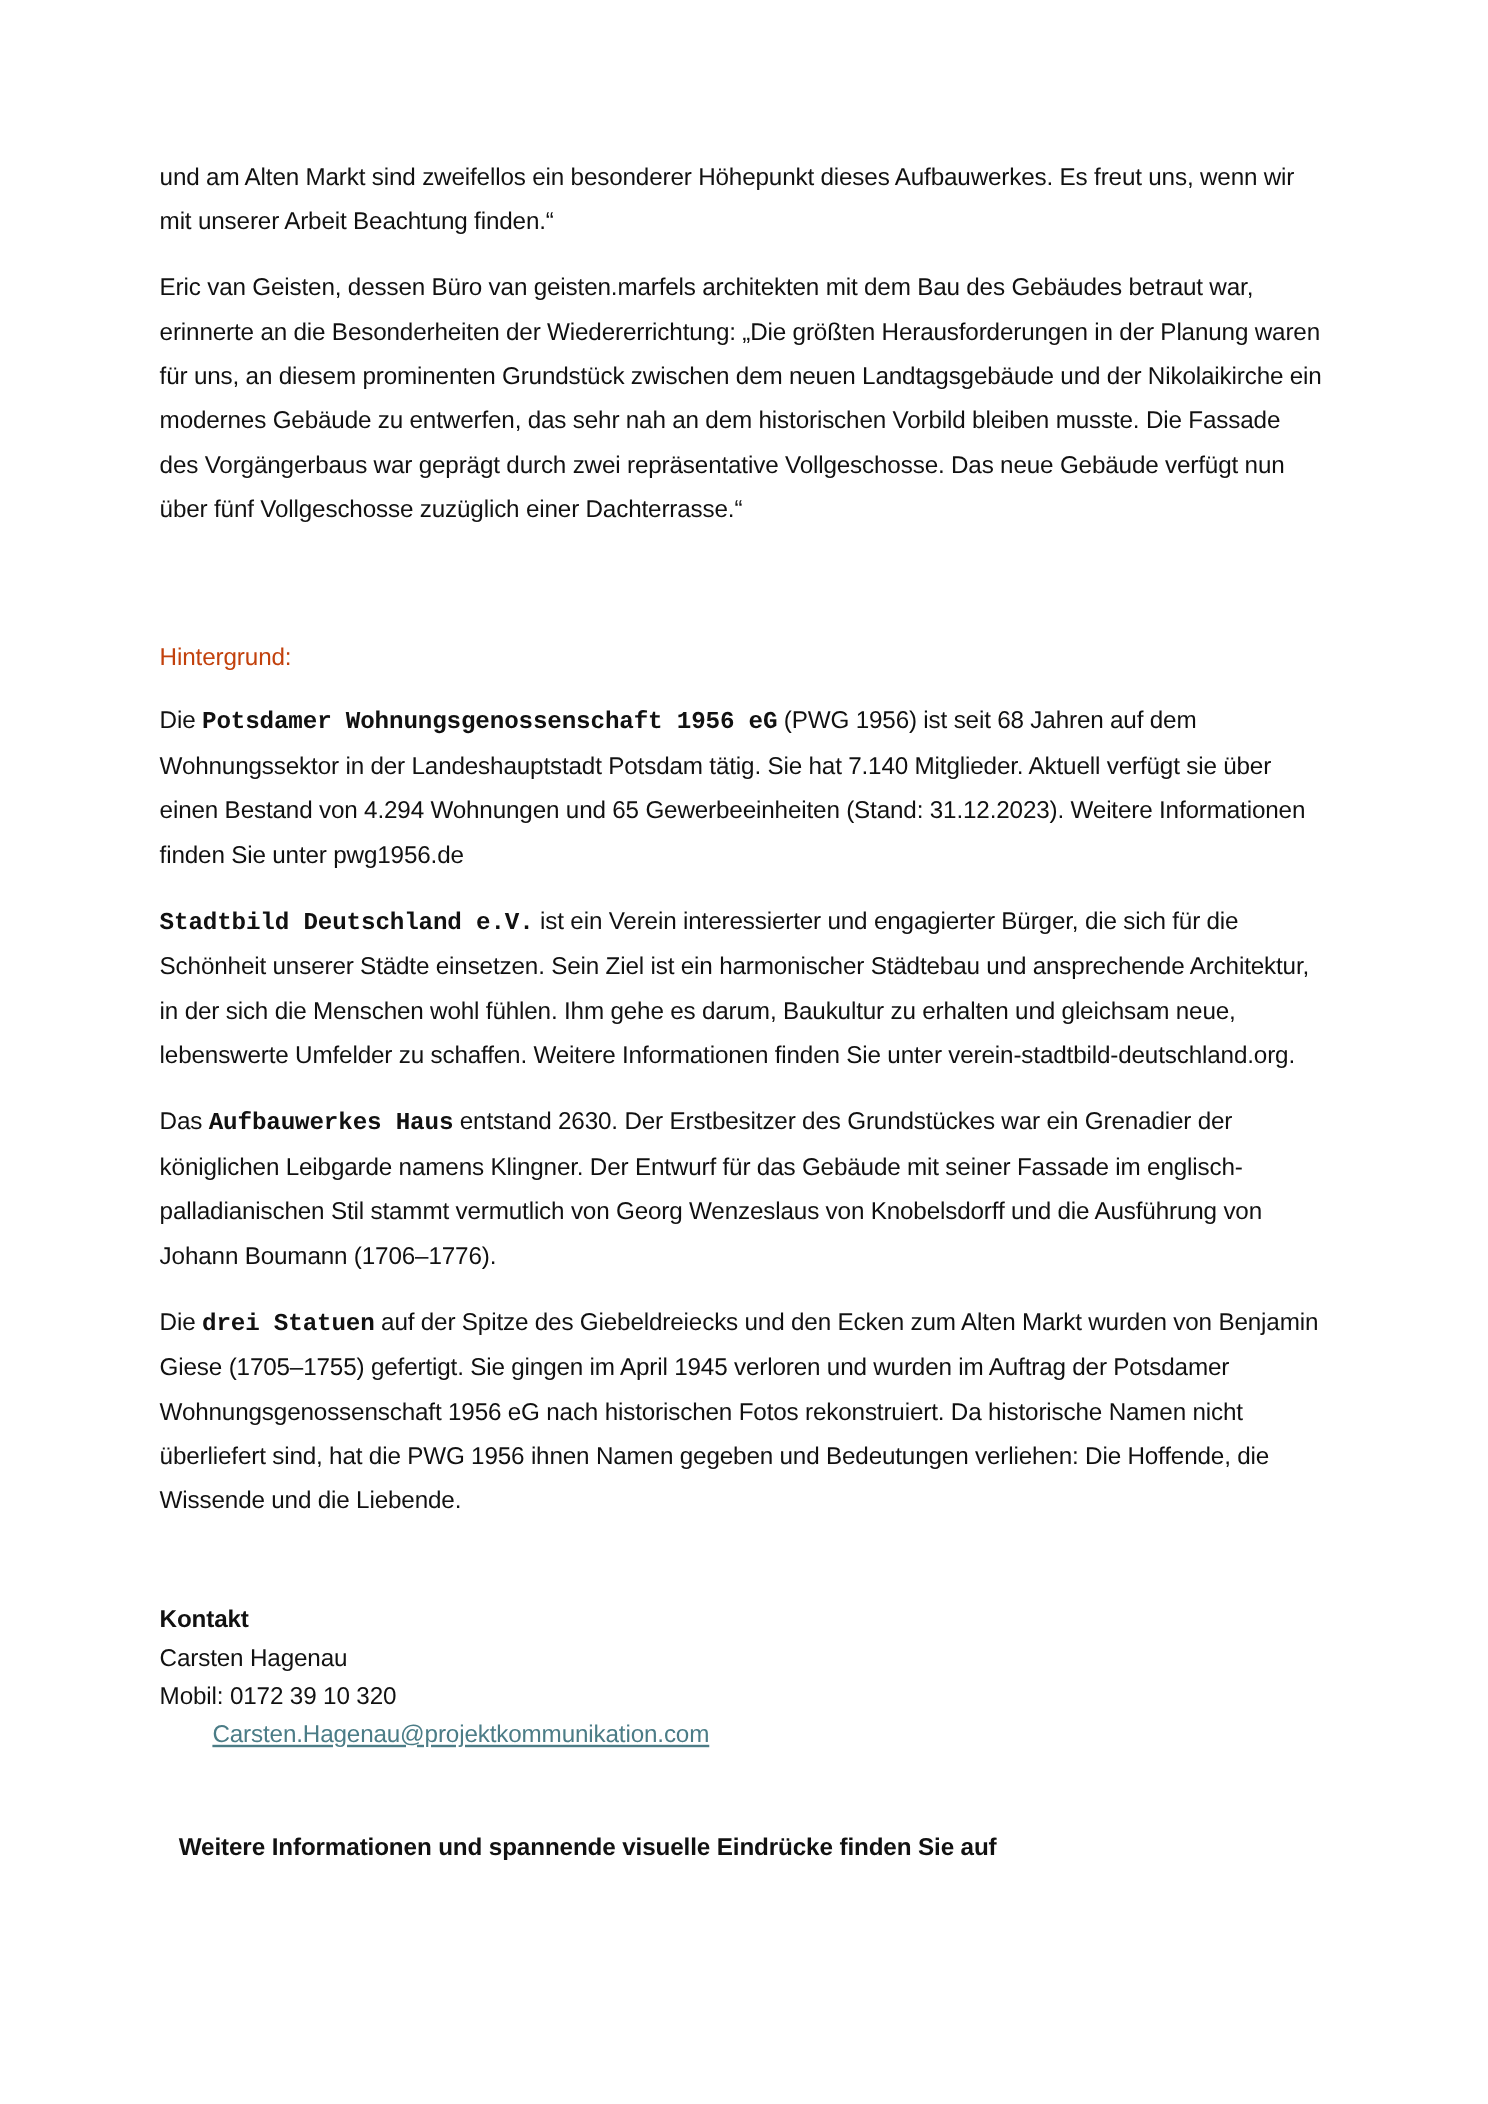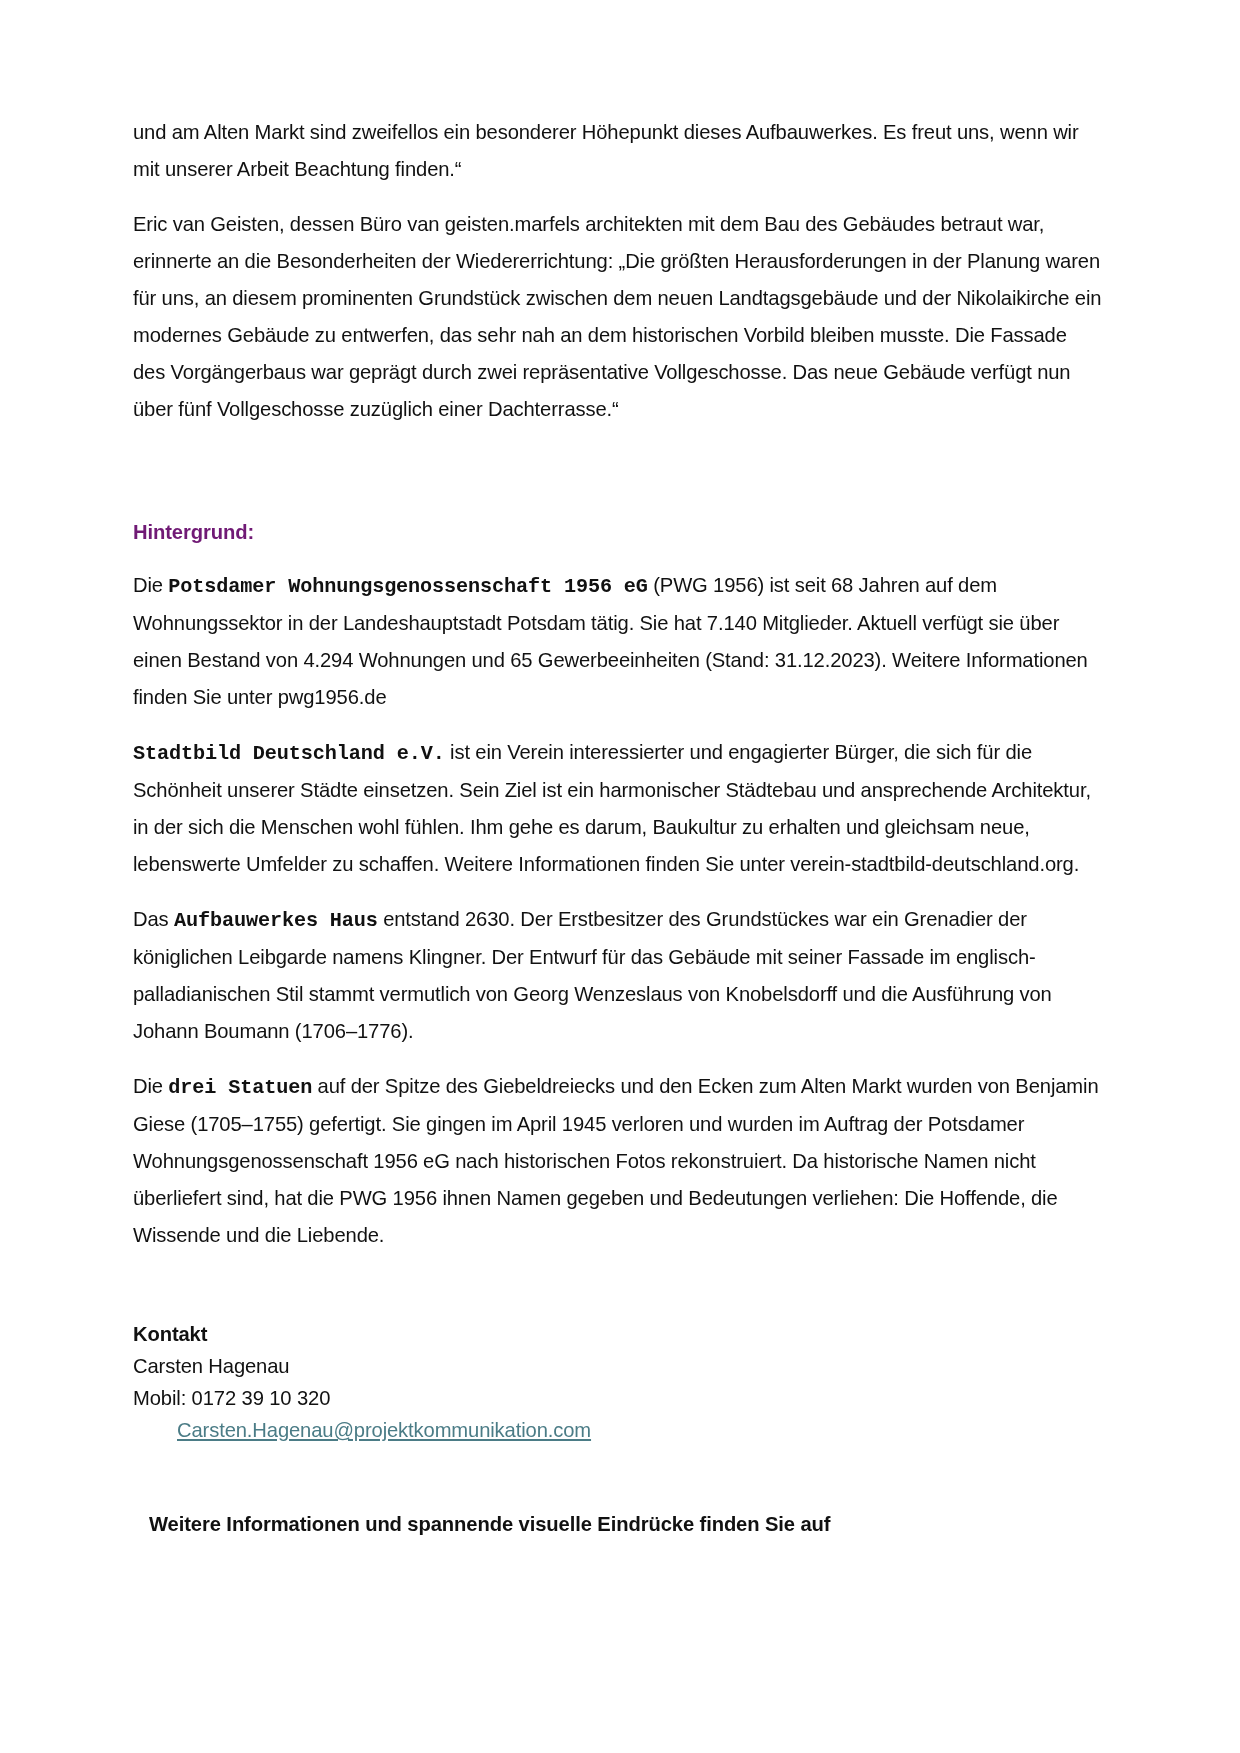--- a/index.html
+++ b/index.html
@@ -23,7 +23,7 @@
   .content {
     position: absolute;
     left: 133px;
-    top: 114px;
+    top: 130px;
     width: 970px;
   }
   p.para {

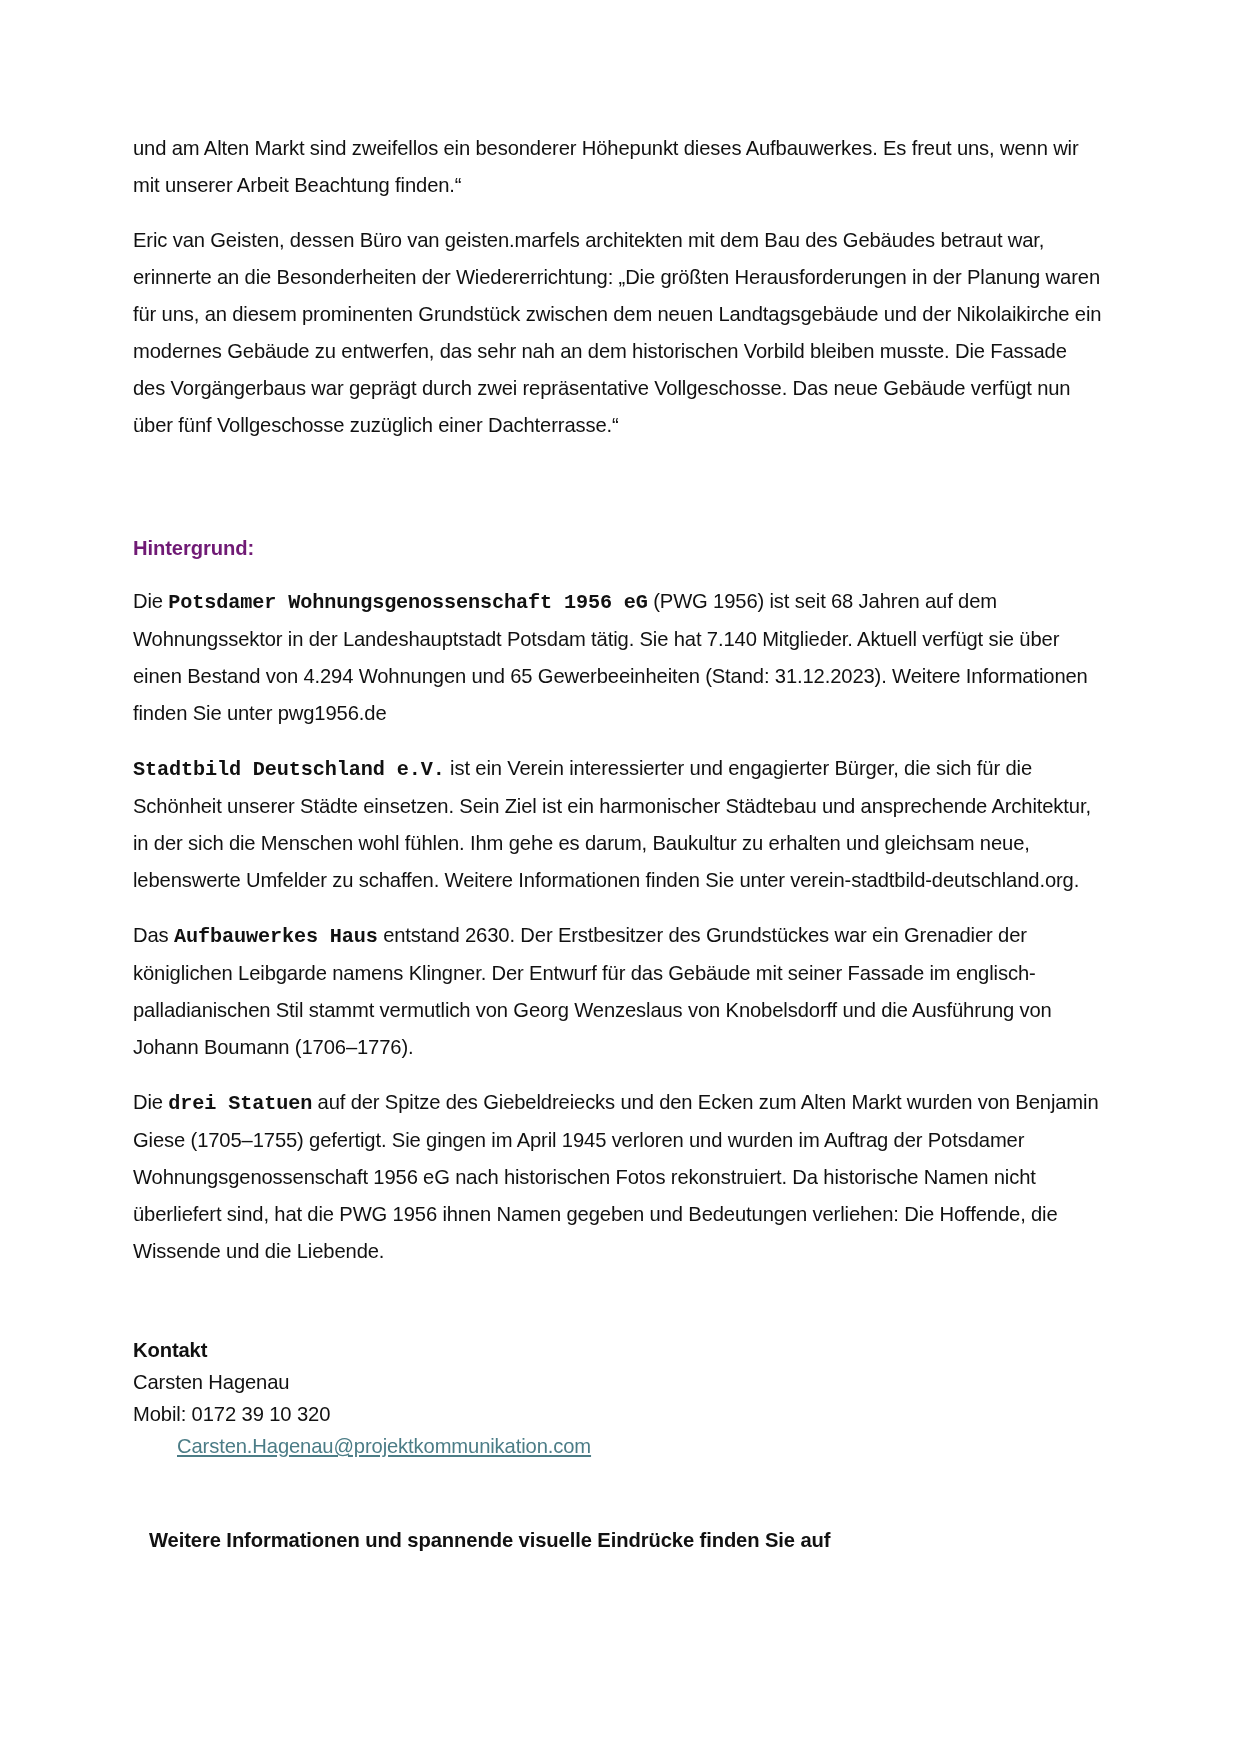--- a/index.html
+++ b/index.html
@@ -40,10 +40,10 @@
     font-family: Liberation Mono, monospace;
   }
   .heading {
-    font-weight: bold;
+    font-weight: normal;
     font-size: 20.2px;
     line-height: 37px;
-    color: #701a75;
+    color: #c2410c;
     margin: 0 0 16px 0;
     letter-spacing: -0.1px;
   }

